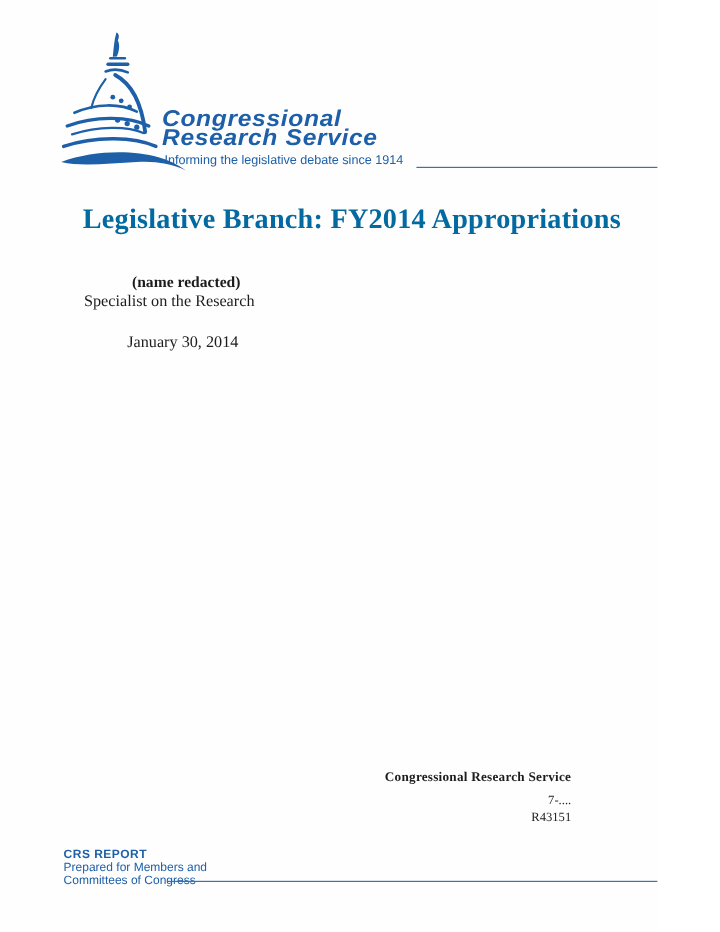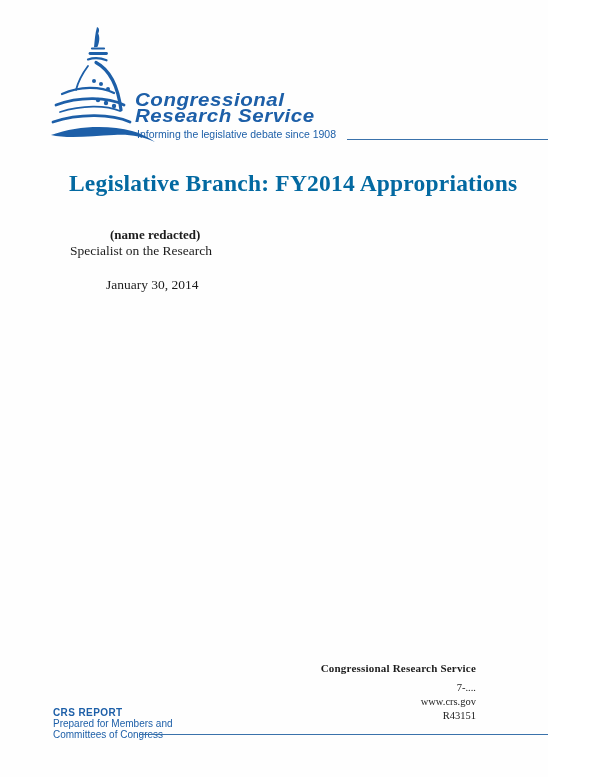--- a/index.html
+++ b/index.html
@@ -169,7 +169,7 @@
     <div>Research Service</div>
   </div>
 
-  <div class="abs tagline">Informing the legislative debate since 1908</div>
+  <div class="abs tagline">Informing the legislative debate since 1914</div>
   <div class="abs tagline-rule"></div>
 
   <div class="abs report-title">Legislative Branch: FY2014 Appropriations</div>

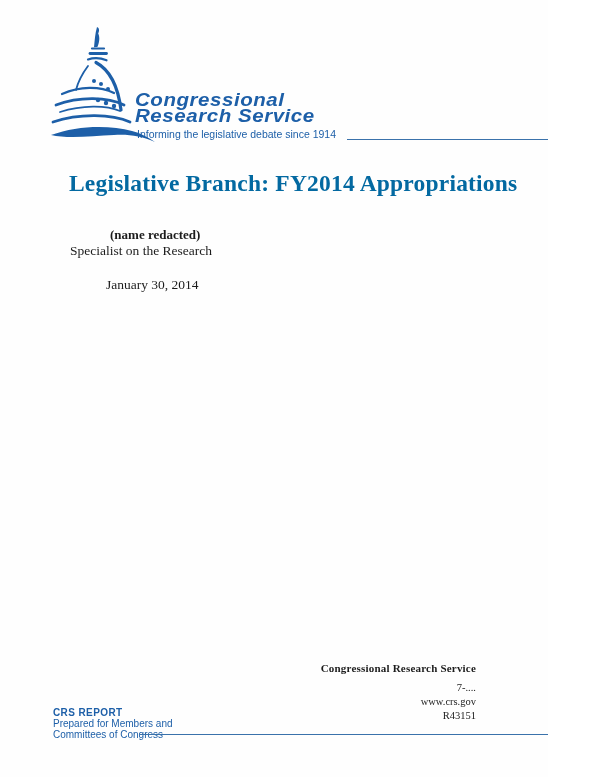--- a/index.html
+++ b/index.html
@@ -92,7 +92,6 @@
     right: 72px;
     top: 642px;
     text-align: right;
-    margin-top: 20px;
   }
   .footer-right .org {
     font-size: 11px;

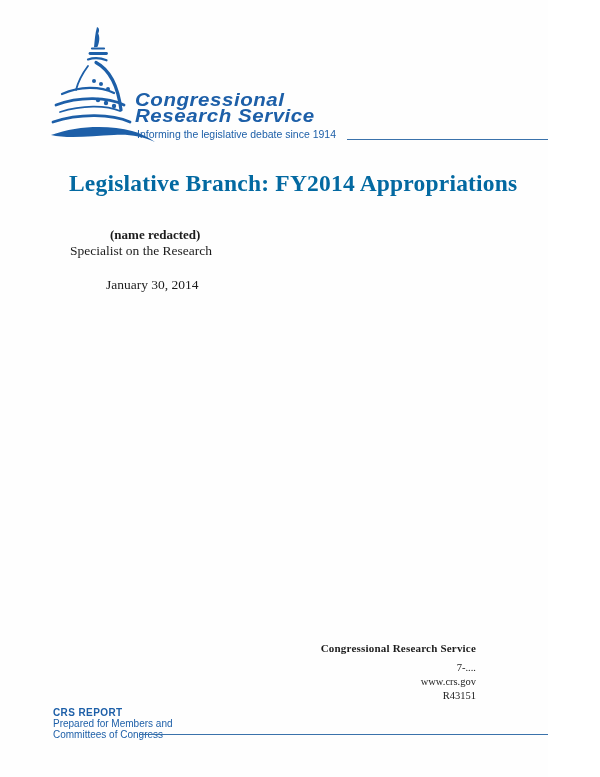--- a/index.html
+++ b/index.html
@@ -179,7 +179,6 @@
   <div class="abs footer-right">
     <div class="org">Congressional Research Service</div>
     <div class="line">7-....</div>
-    <div class="line">www.crs.gov</div>
     <div class="line">R43151</div>
   </div>
 

